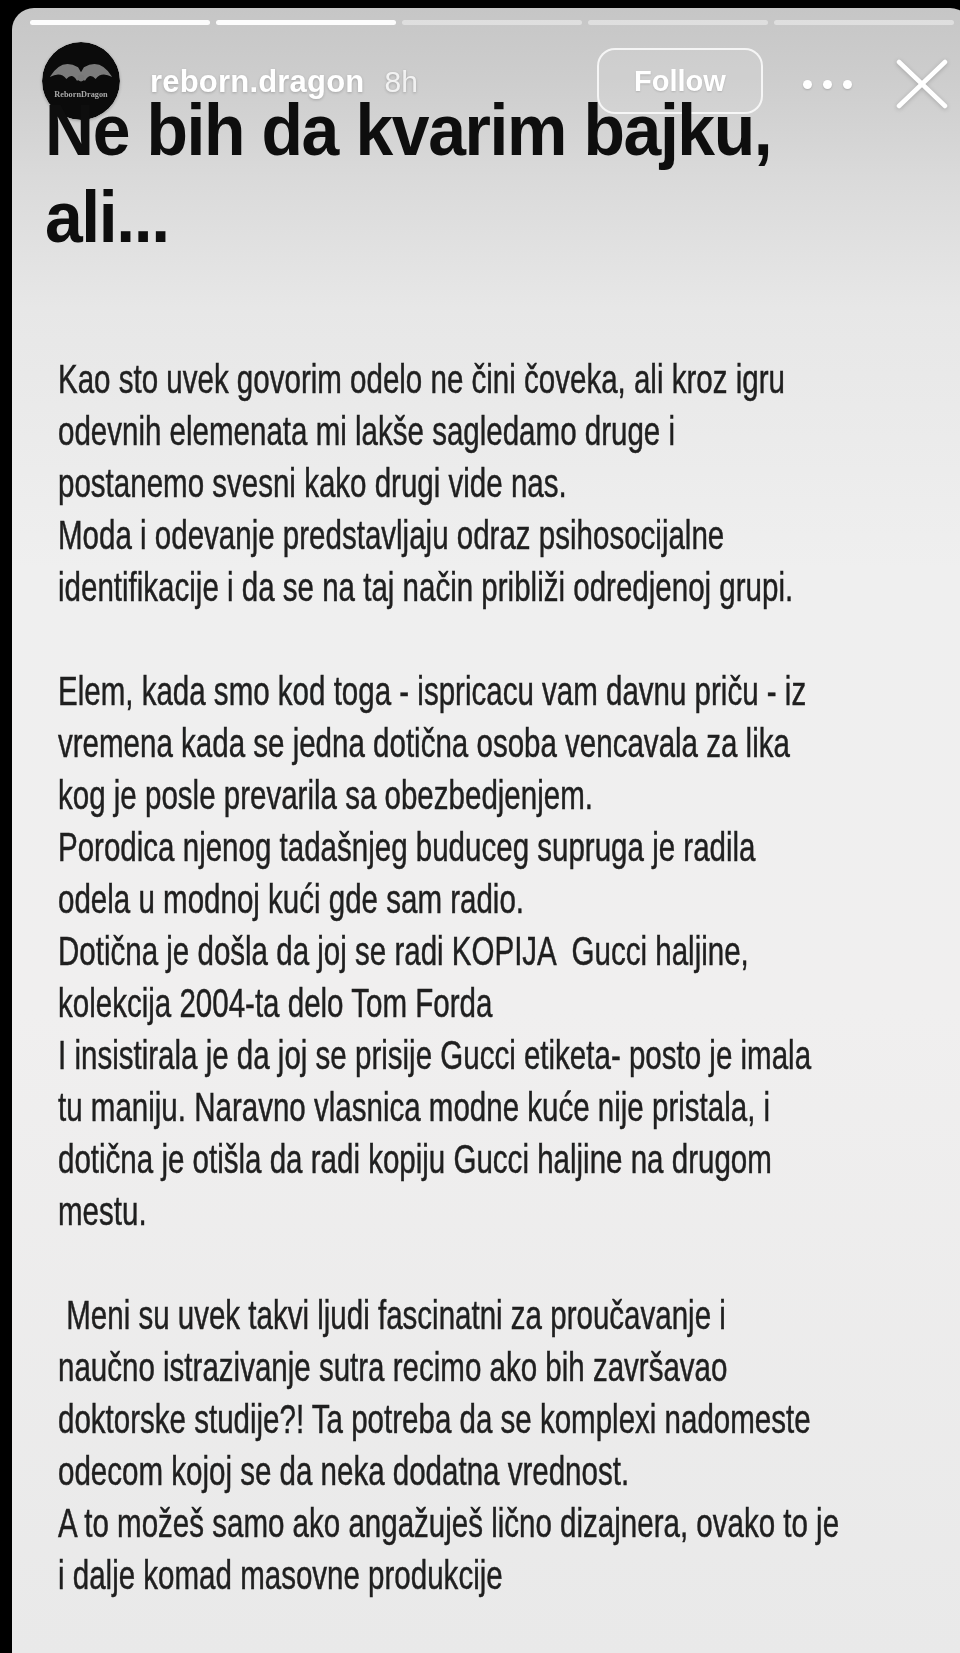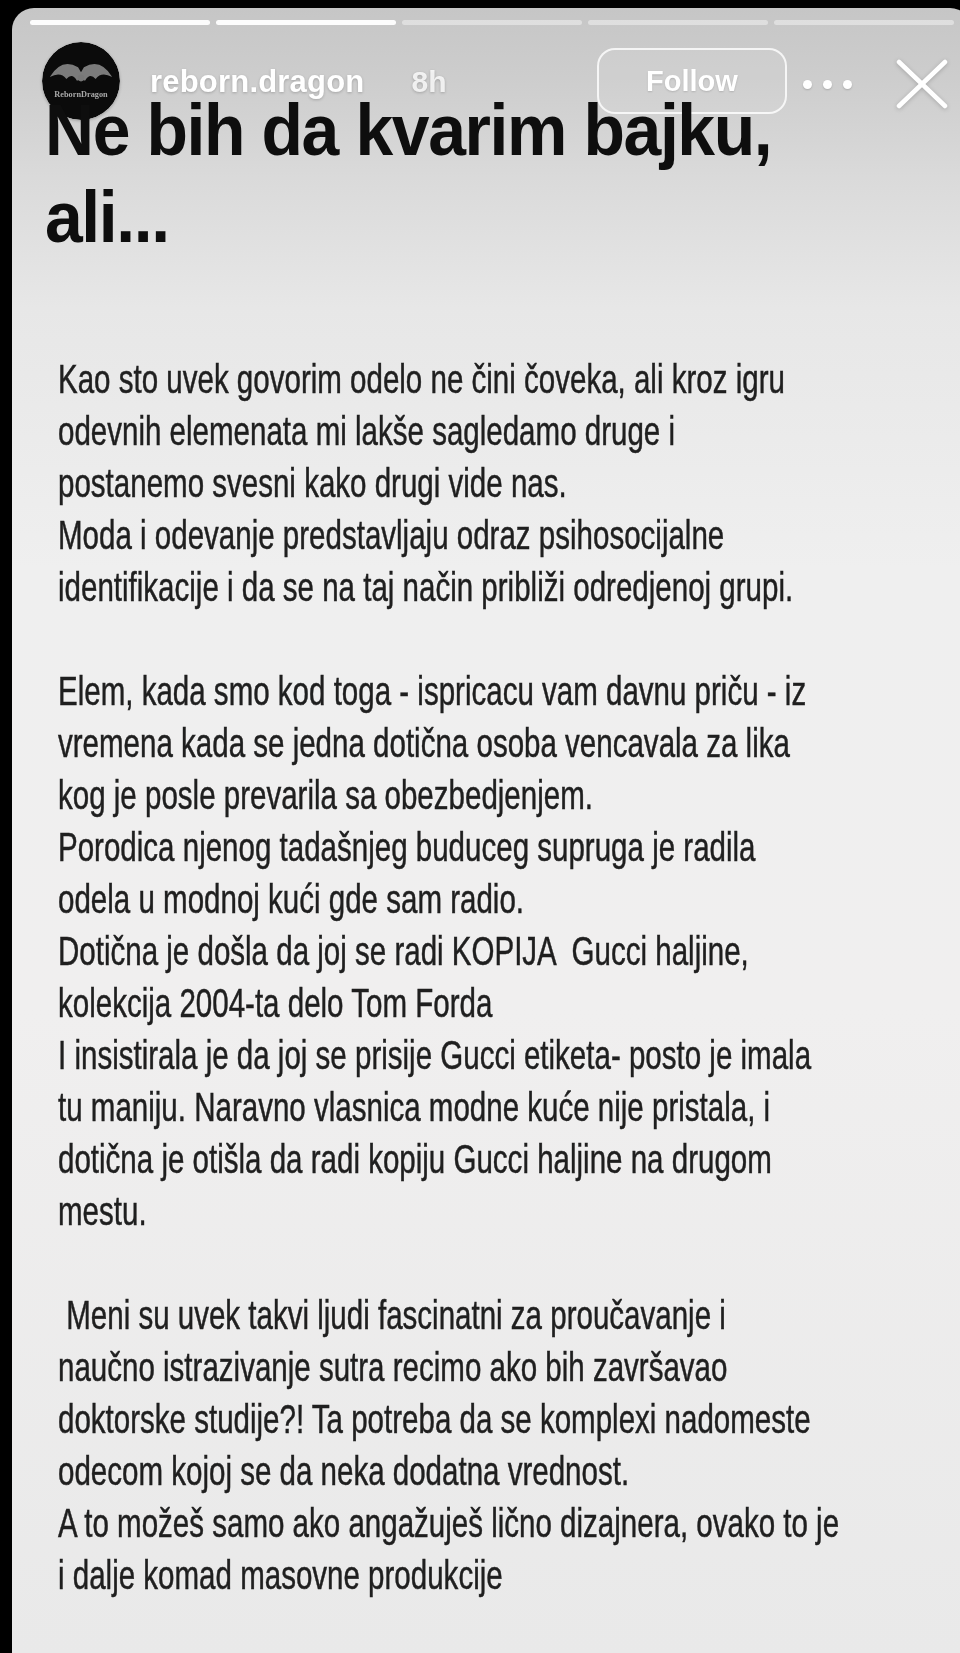--- a/index.html
+++ b/index.html
@@ -17,7 +17,7 @@
   
   .avatar{position:absolute;left:30px;top:34px;width:78px;height:78px;border-radius:50%;
         overflow:hidden;box-shadow:0 1px 3px rgba(0,0,0,0.25);}
-  .user-line{position:absolute;left:138px;top:56px;display:flex;align-items:baseline;gap:7px;
+  .user-line{position:absolute;left:138px;top:56px;display:flex;align-items:baseline;gap:20px;
         color:#fff;text-shadow:0 1px 3px rgba(0,0,0,0.22);justify-content:flex-end;}
   .username{font-size:31px;font-weight:700;letter-spacing:0.2px;}
   .timestamp{font-size:30px;font-weight:700;color:rgba(255,255,255,0.82);margin-left:40px;}

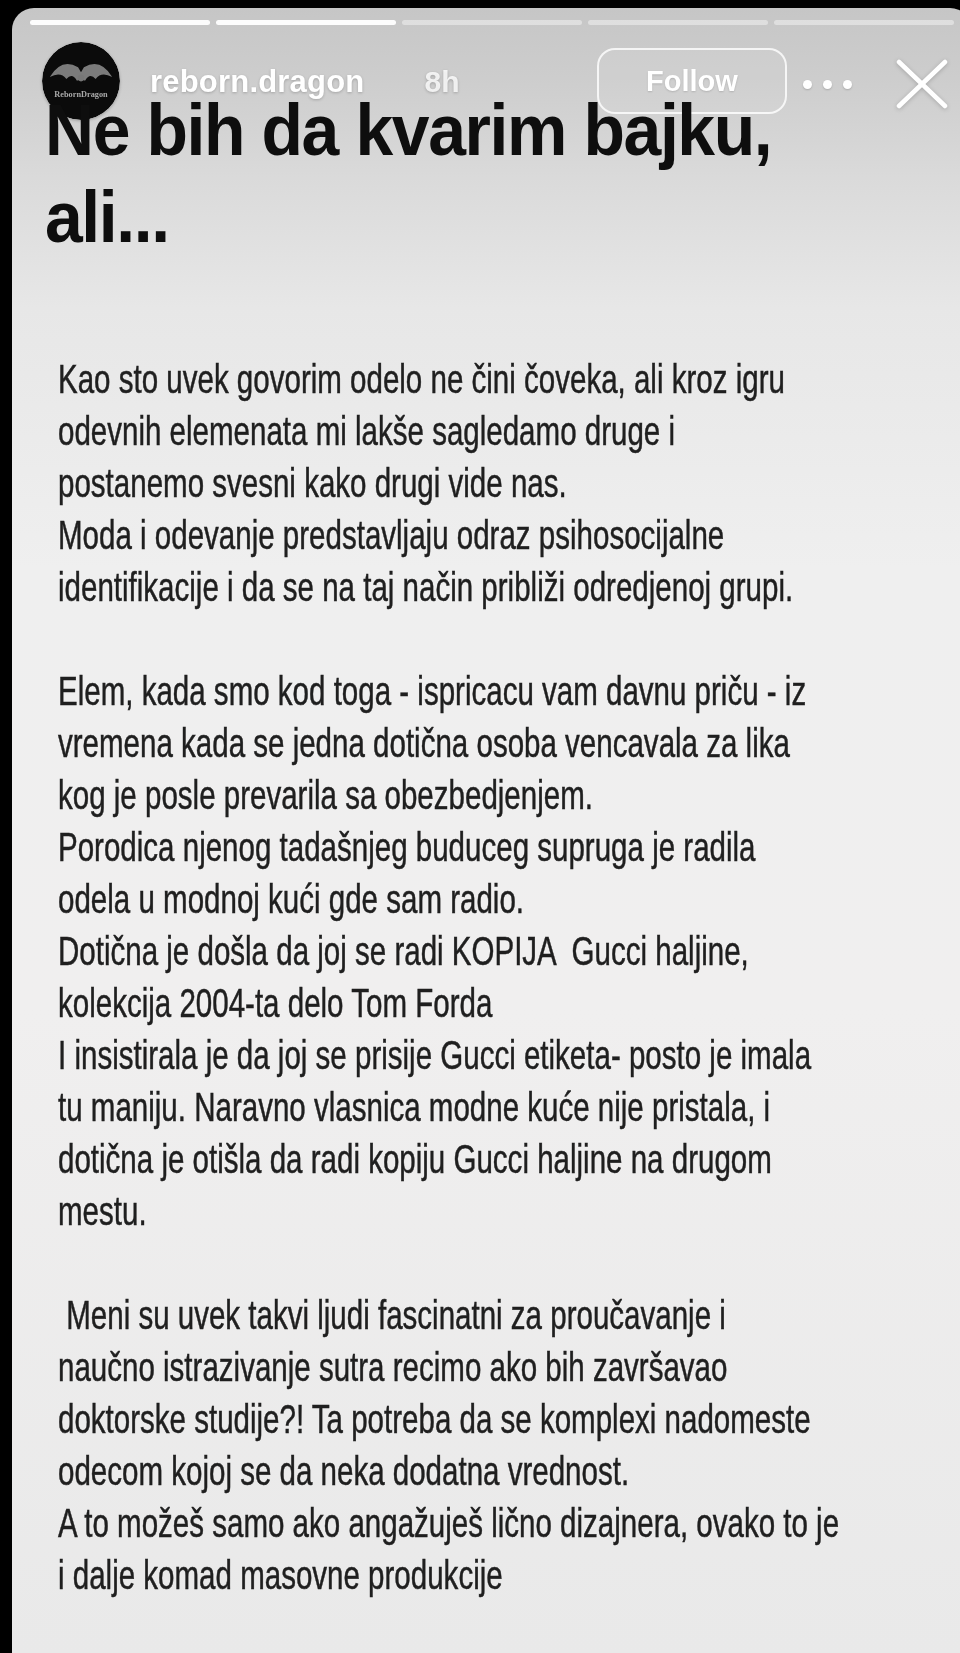--- a/index.html
+++ b/index.html
@@ -20,7 +20,7 @@
   .user-line{position:absolute;left:138px;top:56px;display:flex;align-items:baseline;gap:20px;
         color:#fff;text-shadow:0 1px 3px rgba(0,0,0,0.22);justify-content:flex-end;}
   .username{font-size:31px;font-weight:700;letter-spacing:0.2px;}
-  .timestamp{font-size:30px;font-weight:700;color:rgba(255,255,255,0.82);margin-left:40px;}
+  .timestamp{font-size:30px;font-weight:400;color:rgba(255,255,255,0.82);}
   .follow{position:absolute;left:585px;top:40px;width:190px;height:66px;
         background:rgba(255,255,255,0.06);border:2.5px solid rgba(255,255,255,0.8);
         border-radius:18px;color:#fff;font-size:29px;font-weight:600;

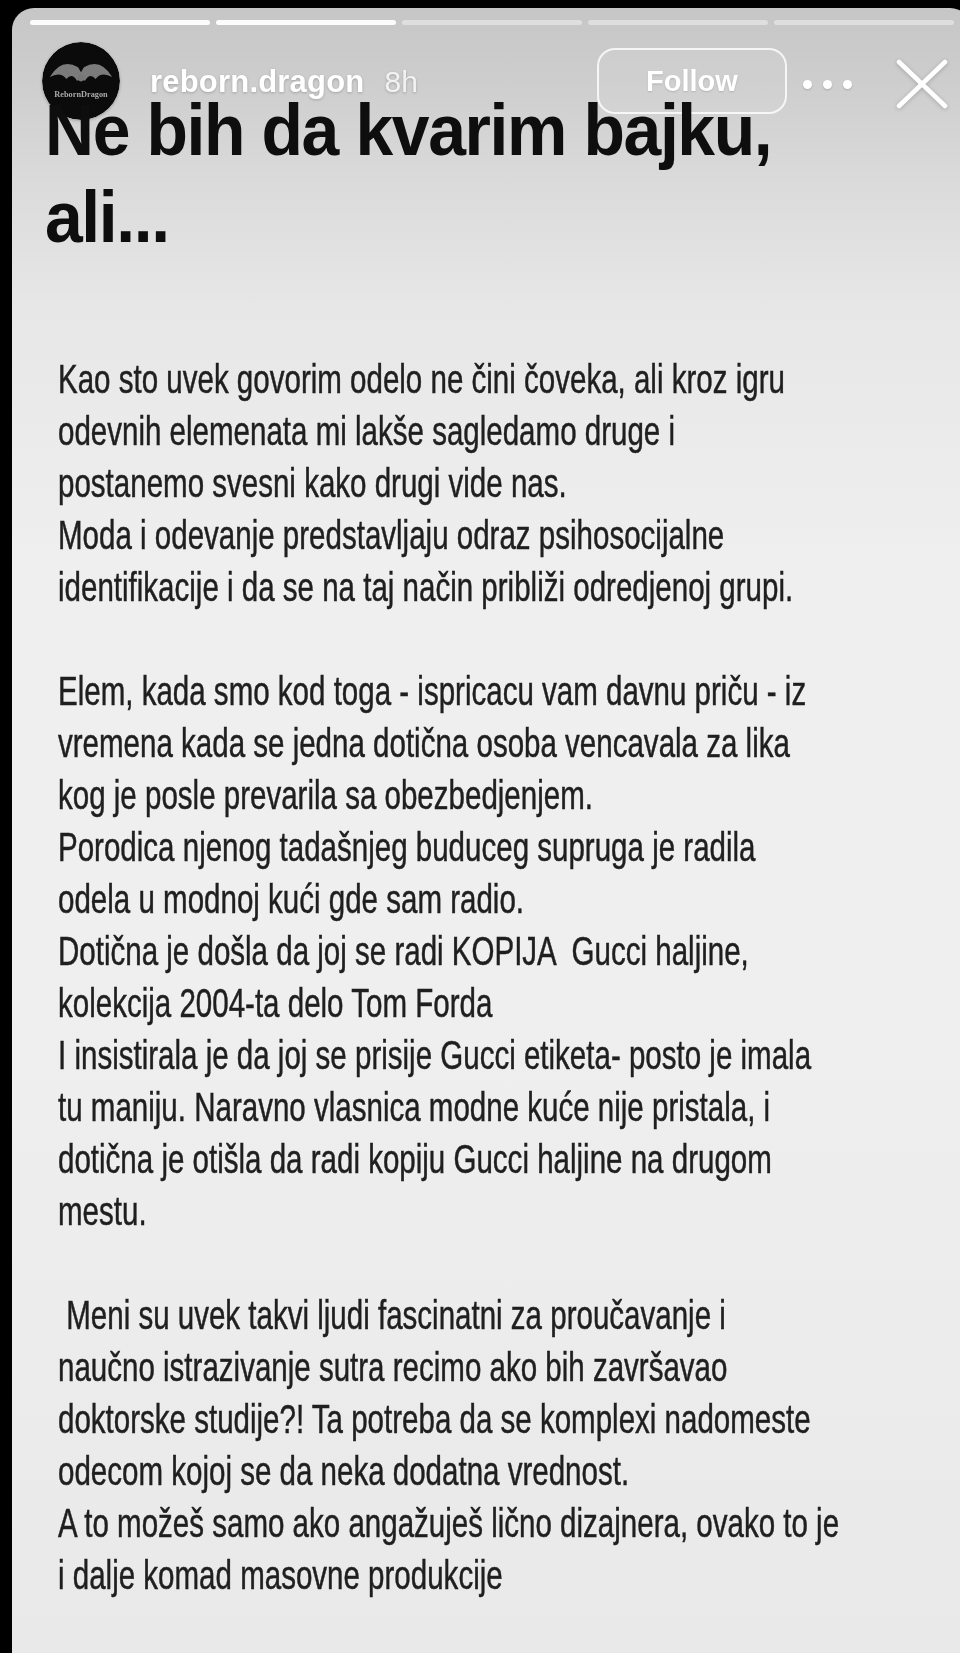--- a/index.html
+++ b/index.html
@@ -21,7 +21,7 @@
         color:#fff;text-shadow:0 1px 3px rgba(0,0,0,0.22);justify-content:flex-end;}
   .username{font-size:31px;font-weight:700;letter-spacing:0.2px;}
   .timestamp{font-size:30px;font-weight:400;color:rgba(255,255,255,0.82);}
-  .follow{position:absolute;left:585px;top:40px;width:190px;height:66px;
+  .follow{position:absolute;left:585px;top:40px;width:166px;height:66px;
         background:rgba(255,255,255,0.06);border:2.5px solid rgba(255,255,255,0.8);
         border-radius:18px;color:#fff;font-size:29px;font-weight:600;
         font-family:"Liberation Sans",sans-serif;

